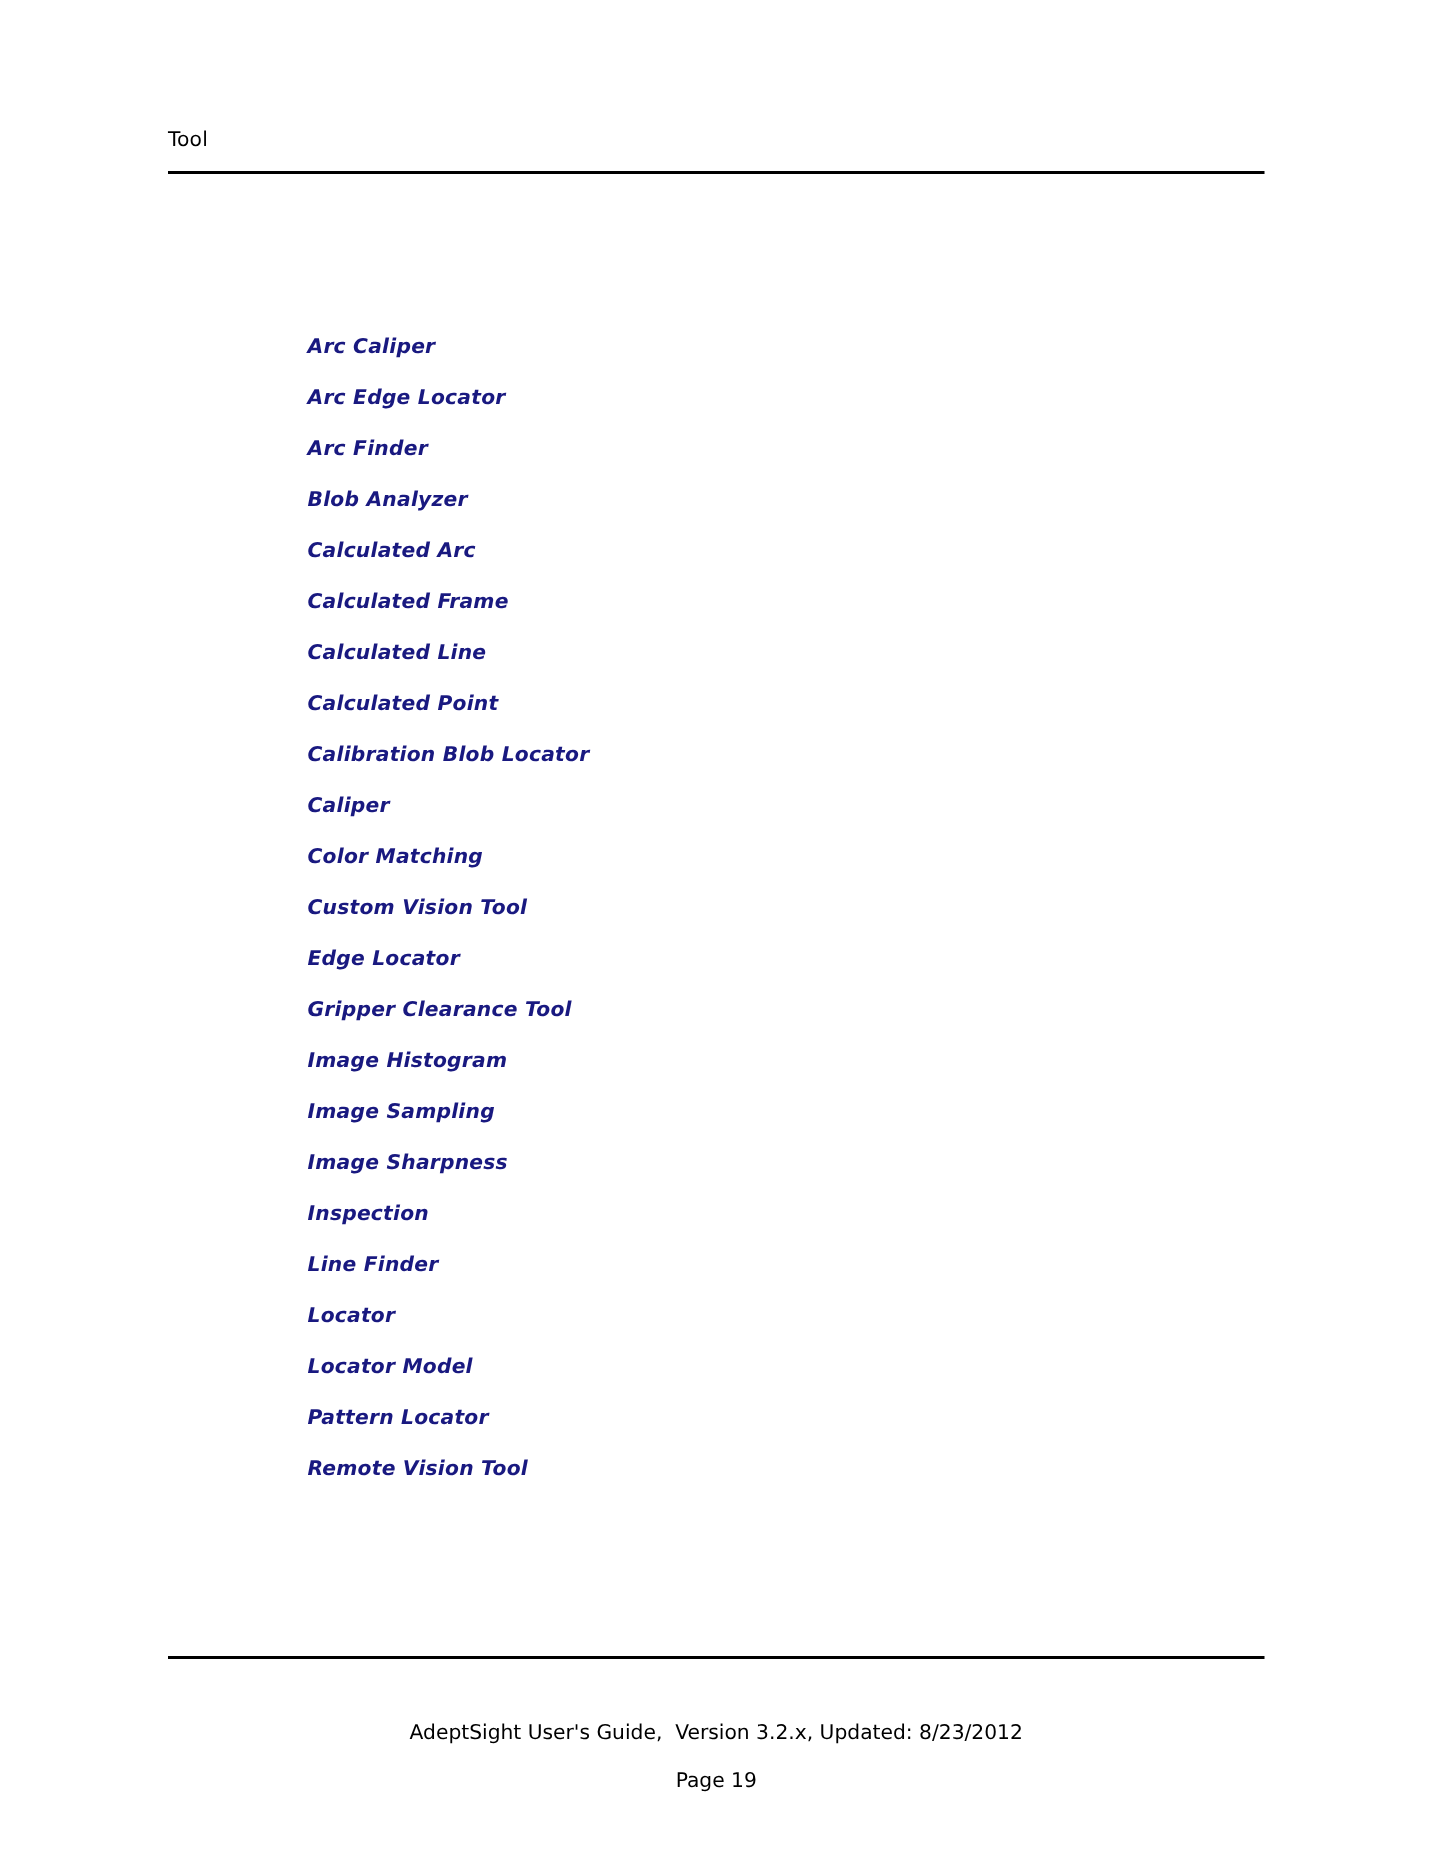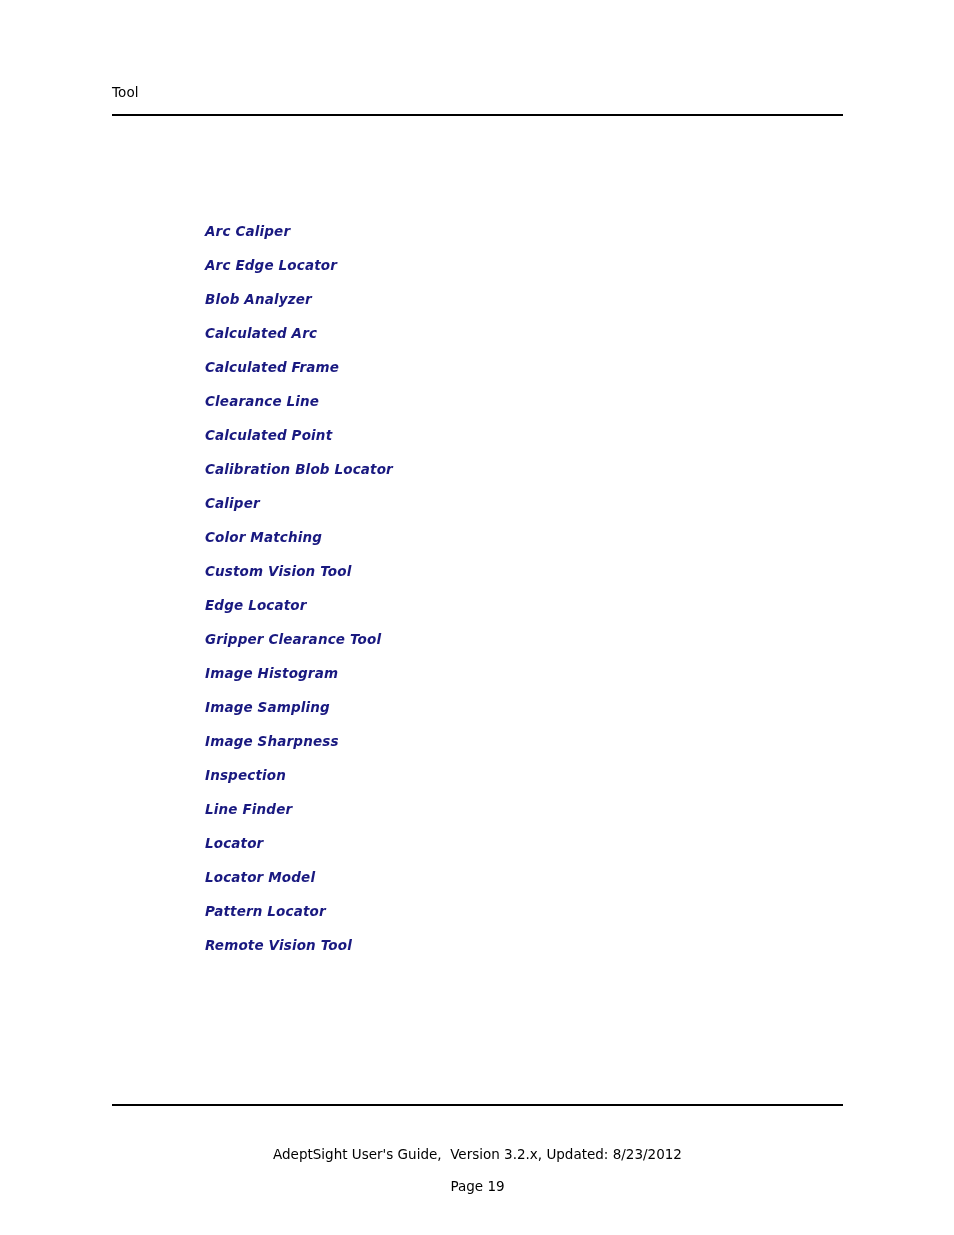--- a/index.html
+++ b/index.html
@@ -120,6 +120,7 @@
   <ul class="toc-list">
       <li class="toc-item"><span class="toc-link">Arc Caliper</span></li>
       <li class="toc-item"><span class="toc-link">Arc Edge Locator</span></li>
+      <li class="toc-item"><span class="toc-link">Arc Finder</span></li>
       <li class="toc-item"><span class="toc-link">Blob Analyzer</span></li>
       <li class="toc-item"><span class="toc-link">Calculated Arc</span></li>
       <li class="toc-item"><span class="toc-link">Calculated Frame</span></li>

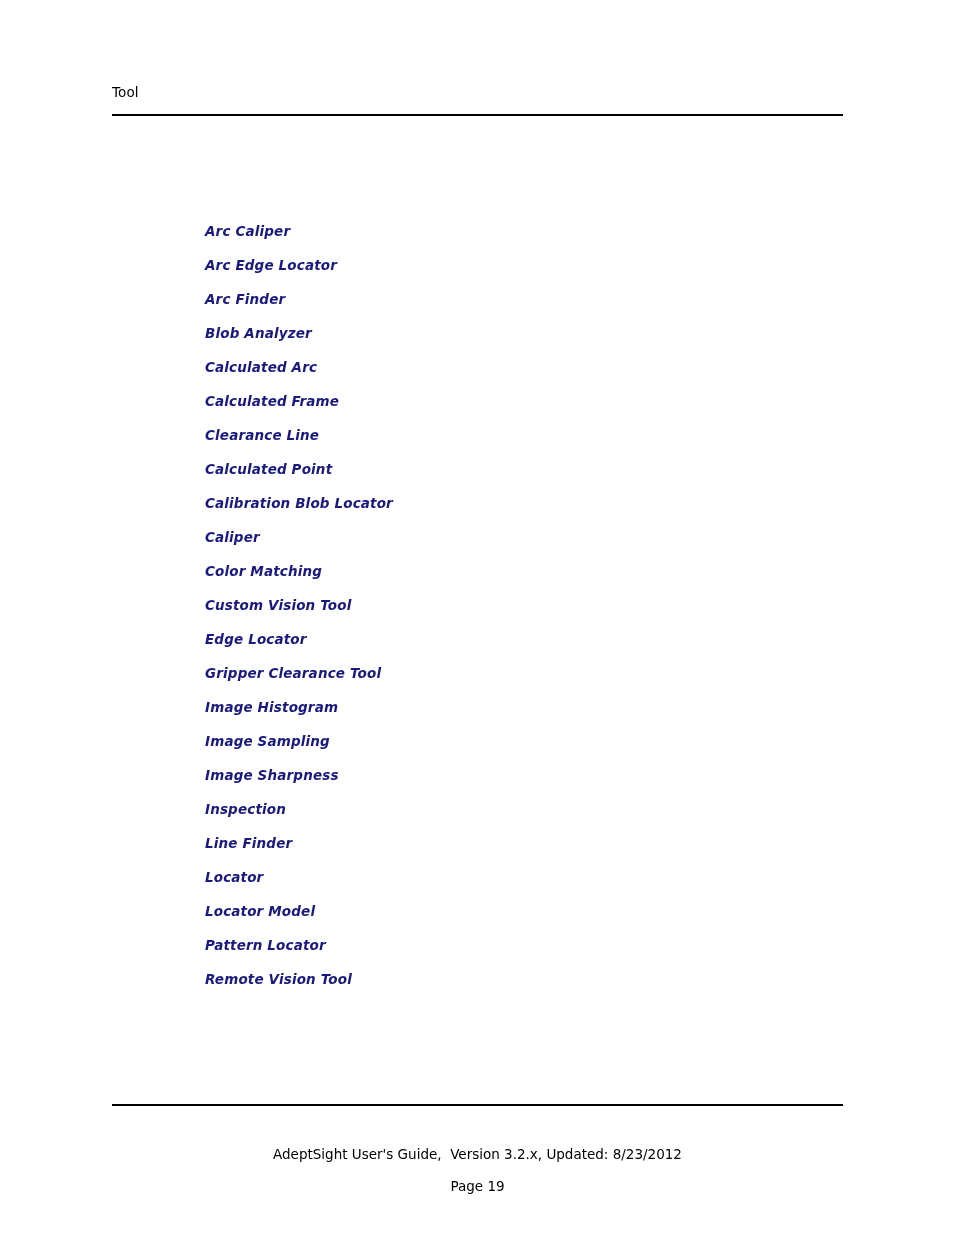--- a/index.html
+++ b/index.html
@@ -124,7 +124,7 @@
       <li class="toc-item"><span class="toc-link">Blob Analyzer</span></li>
       <li class="toc-item"><span class="toc-link">Calculated Arc</span></li>
       <li class="toc-item"><span class="toc-link">Calculated Frame</span></li>
-      <li class="toc-item"><span class="toc-link">Clearance Line</span></li>
+      <li class="toc-item"><span class="toc-link">Calculated Line</span></li>
       <li class="toc-item"><span class="toc-link">Calculated Point</span></li>
       <li class="toc-item"><span class="toc-link">Calibration Blob Locator</span></li>
       <li class="toc-item"><span class="toc-link">Caliper</span></li>

